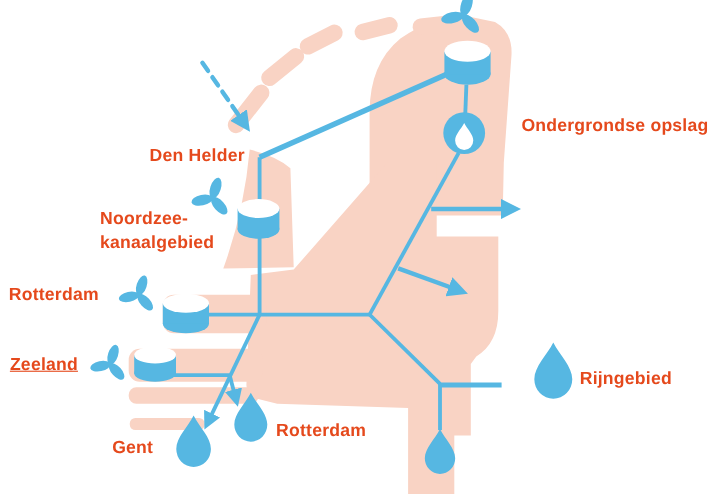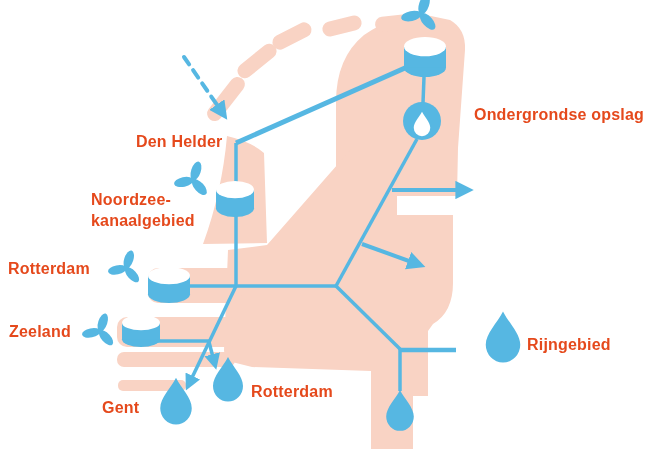--- a/index.html
+++ b/index.html
@@ -125,7 +125,7 @@
   <div class="label" style="left: 8px; top: 258px;">
     <span>Rotterdam</span>
   </div>
-  <div class="label" style="left: 9px; top: 321px;">
+  <div class="label" style="left: 9px; top: 321px; text-decoration: underline;">
     <span>Zeeland</span>
   </div>
   <div class="label" style="left: 102px; top: 397px;">

